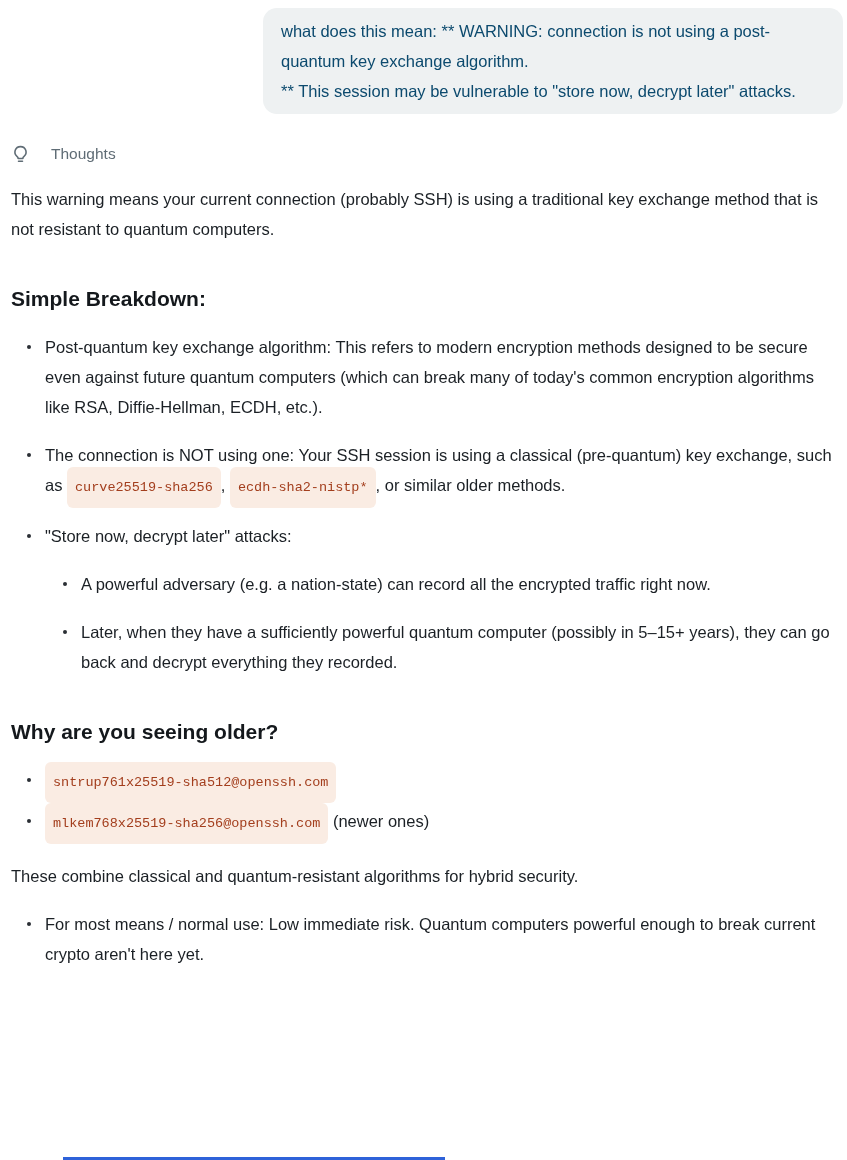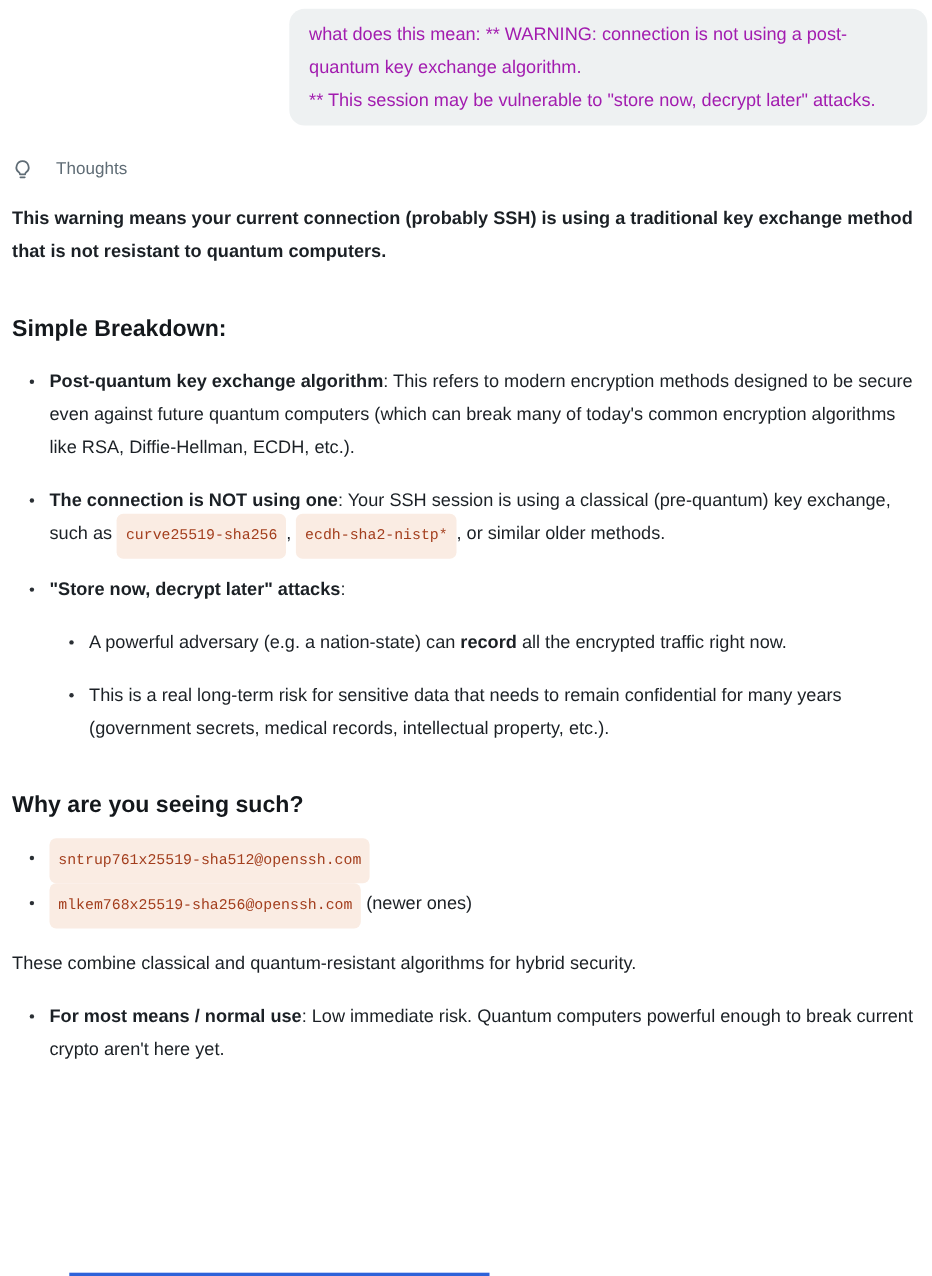--- a/index.html
+++ b/index.html
@@ -28,7 +28,7 @@
     border-radius:14px;
     padding:8px 18px;
     max-width:580px;
-    color:#a21caf;
+    color:#0c4a6e;
   }
   .user-bubble p{margin:0;}
   

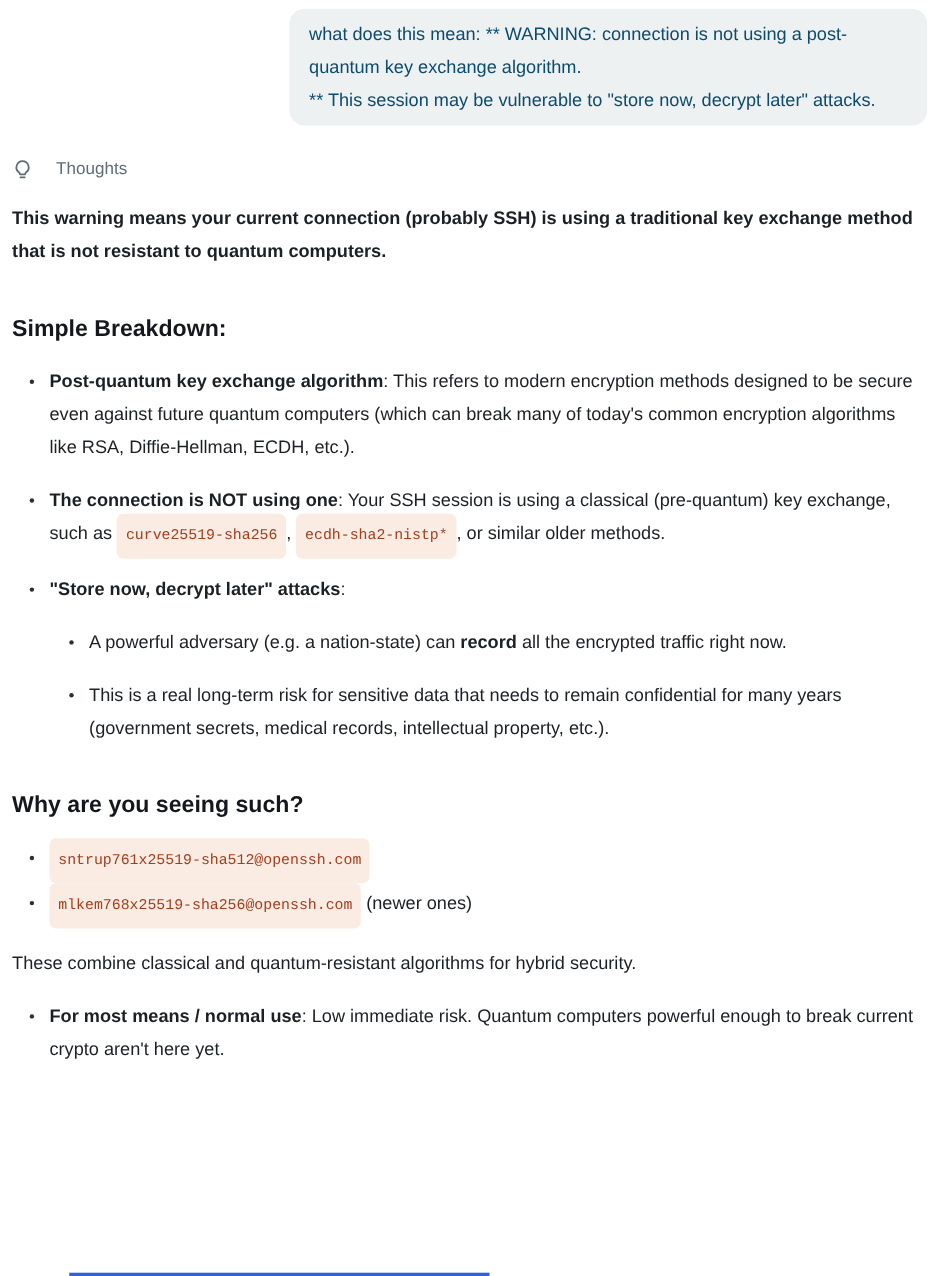--- a/index.html
+++ b/index.html
@@ -67,7 +67,7 @@
   ul ul li{padding-left:36px;margin-bottom:18px;}
   ul ul li::before{left:18px;}
   ul.code-list li{margin-bottom:8px;}
-  strong{font-weight:700;text-align:center;}
+  strong{font-weight:400;text-align:center;}
   code.inline-code{
     font-family:"Liberation Mono","DejaVu Sans Mono",monospace;
     font-size:13.5px;

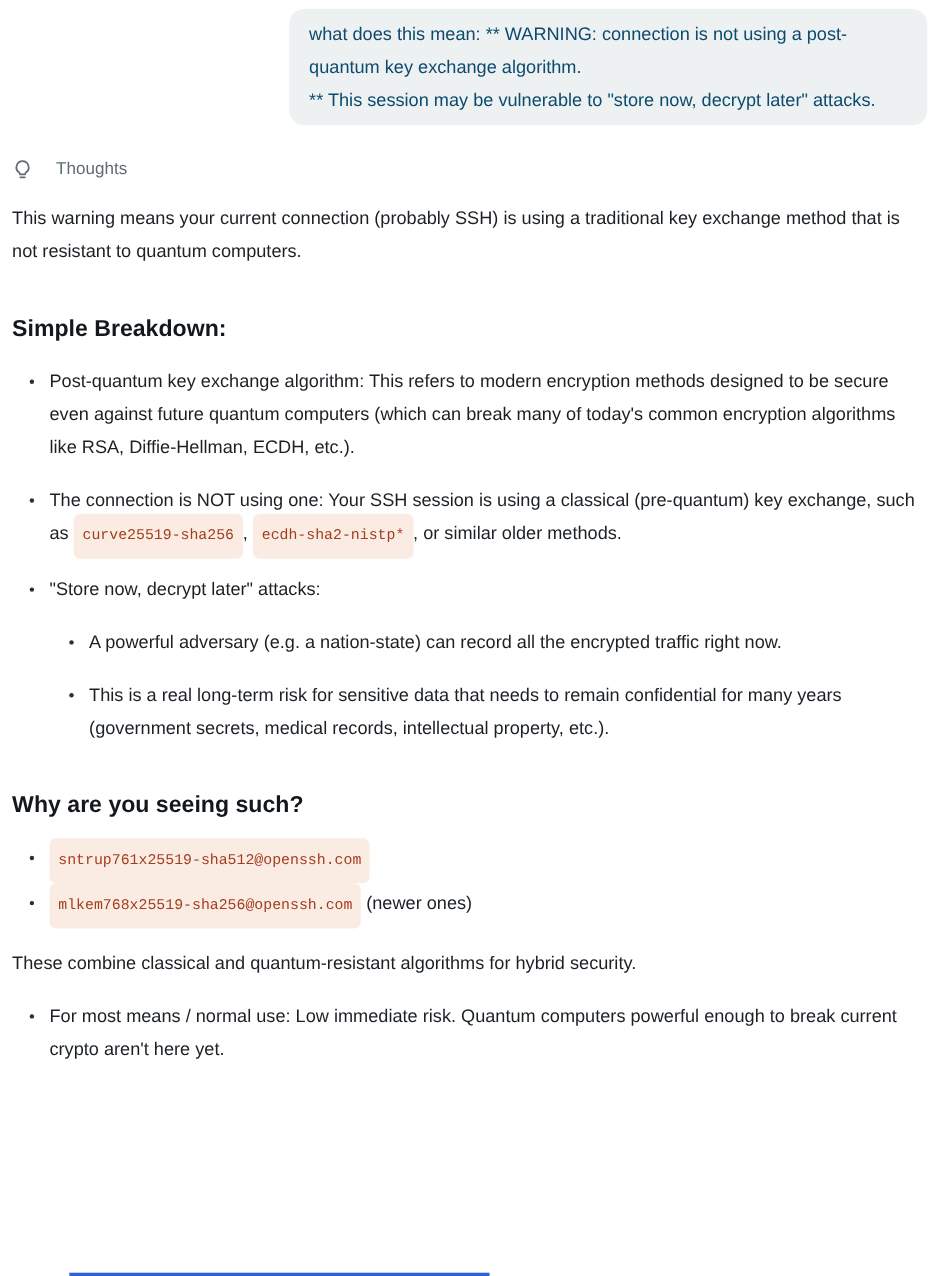--- a/index.html
+++ b/index.html
@@ -117,6 +117,7 @@
       <span><strong>"Store now, decrypt later" attacks</strong><span>:</span></span>
       <ul>
         <li><span>A powerful adversary (e.g. a nation-state) can </span><strong>record</strong><span> all the encrypted traffic right now.</span></li>
+        <li><span>Later, when they have a sufficiently powerful quantum computer (possibly in 5–15+ years), they can go back and </span><strong>decrypt</strong><span> everything they recorded.</span></li>
         <li><span>This is a real long-term risk for sensitive data that needs to remain confidential for many years (government secrets, medical records, intellectual property, etc.).</span></li>
       </ul>
     </li>

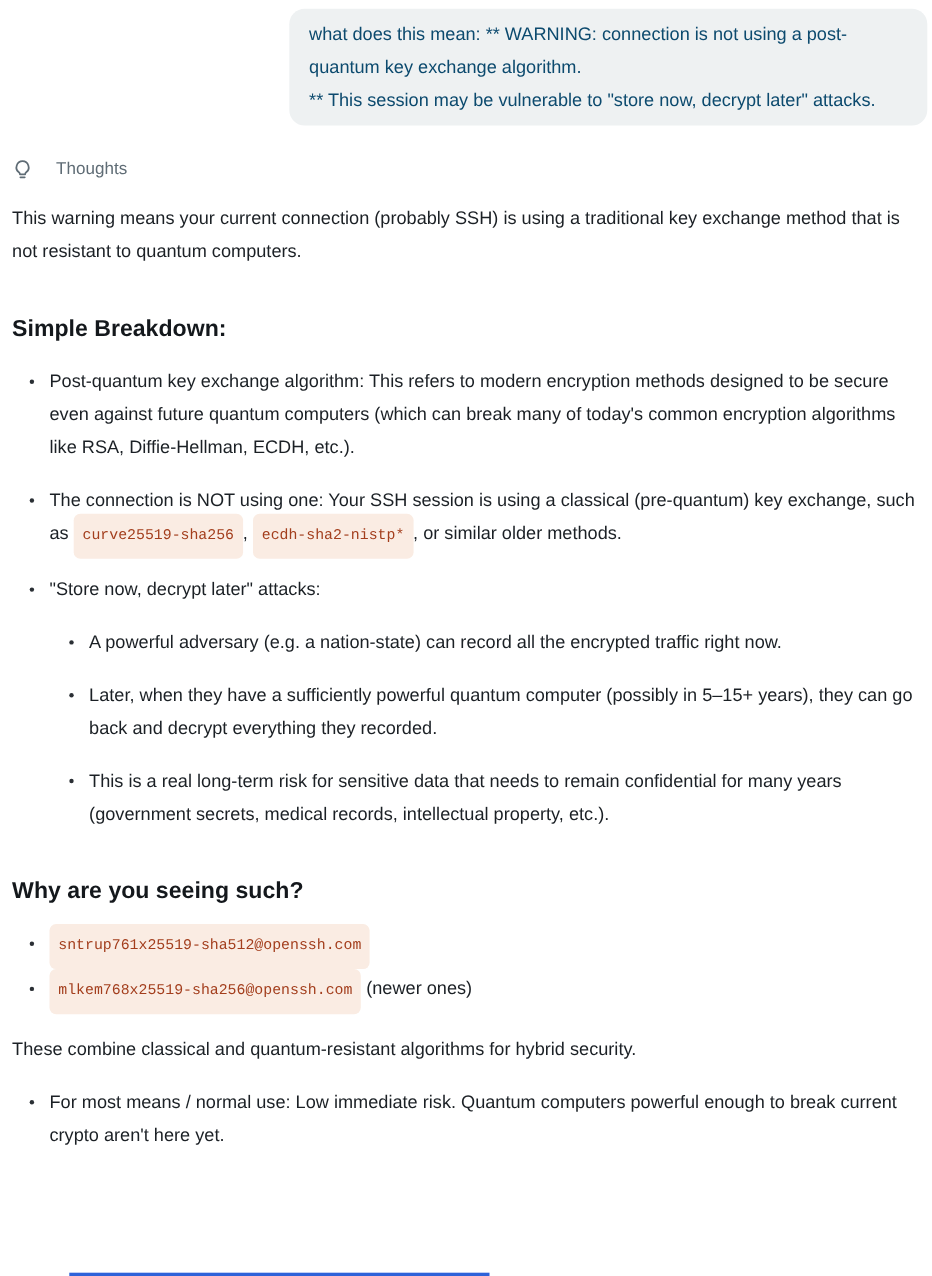--- a/index.html
+++ b/index.html
@@ -118,7 +118,6 @@
       <ul>
         <li><span>A powerful adversary (e.g. a nation-state) can </span><strong>record</strong><span> all the encrypted traffic right now.</span></li>
         <li><span>Later, when they have a sufficiently powerful quantum computer (possibly in 5–15+ years), they can go back and </span><strong>decrypt</strong><span> everything they recorded.</span></li>
-        <li><span>This is a real long-term risk for sensitive data that needs to remain confidential for many years (government secrets, medical records, intellectual property, etc.).</span></li>
       </ul>
     </li>
   </ul>

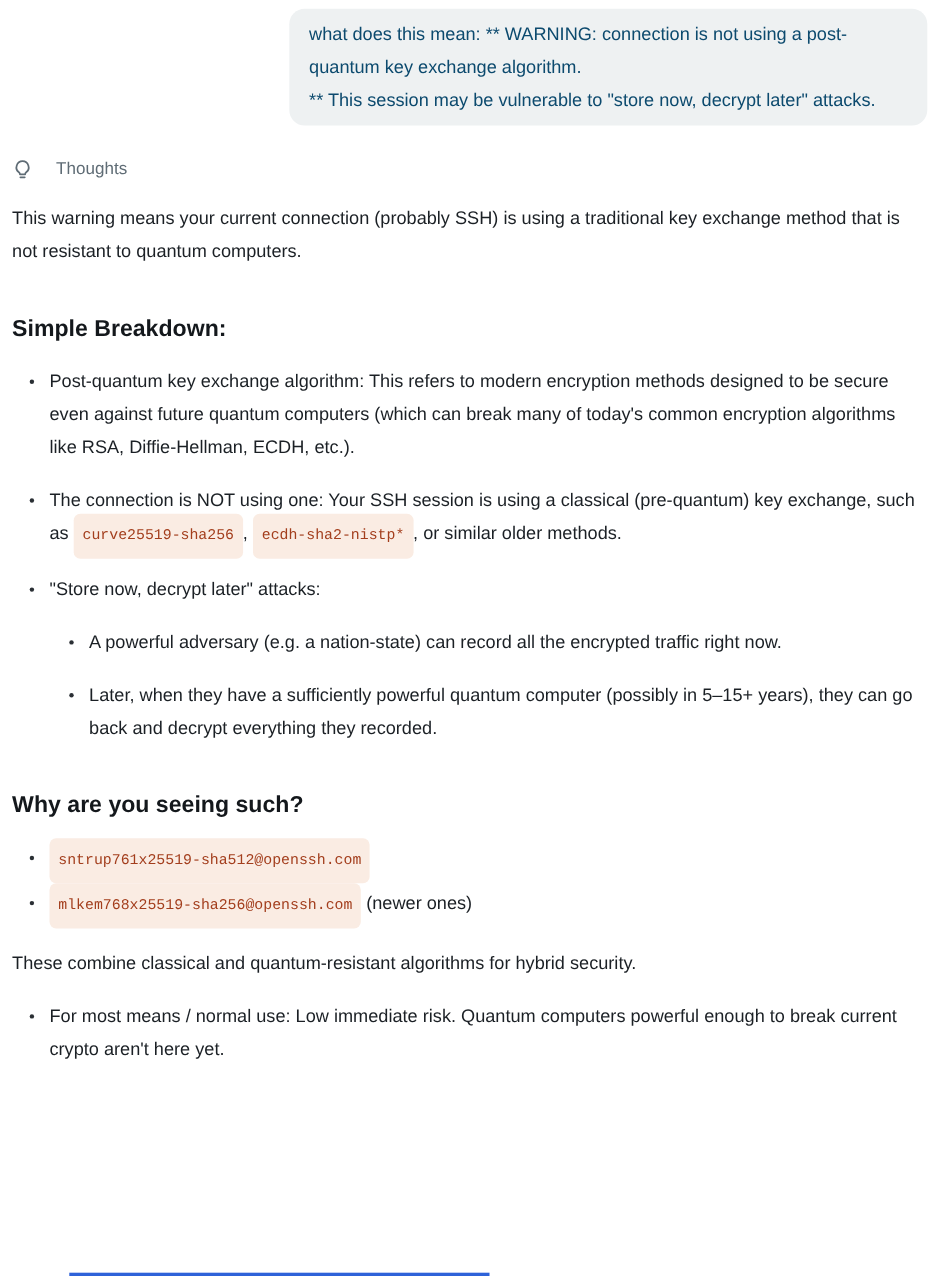--- a/index.html
+++ b/index.html
@@ -122,7 +122,7 @@
     </li>
   </ul>
 
-  <h2>Why are you seeing such?</h2>
+  <h2>Why are you seeing older?</h2>
 
 
   <ul class="code-list">

